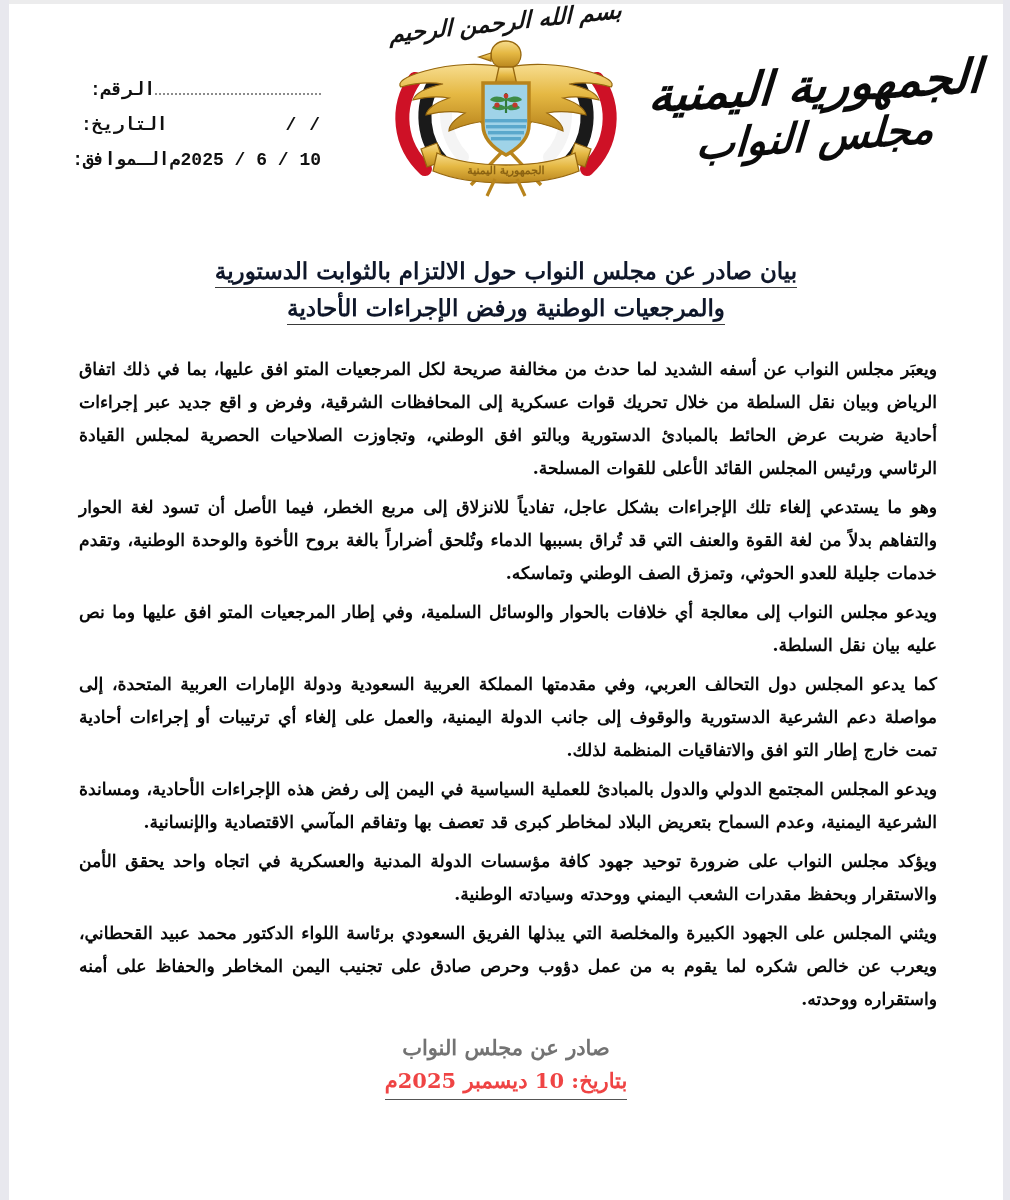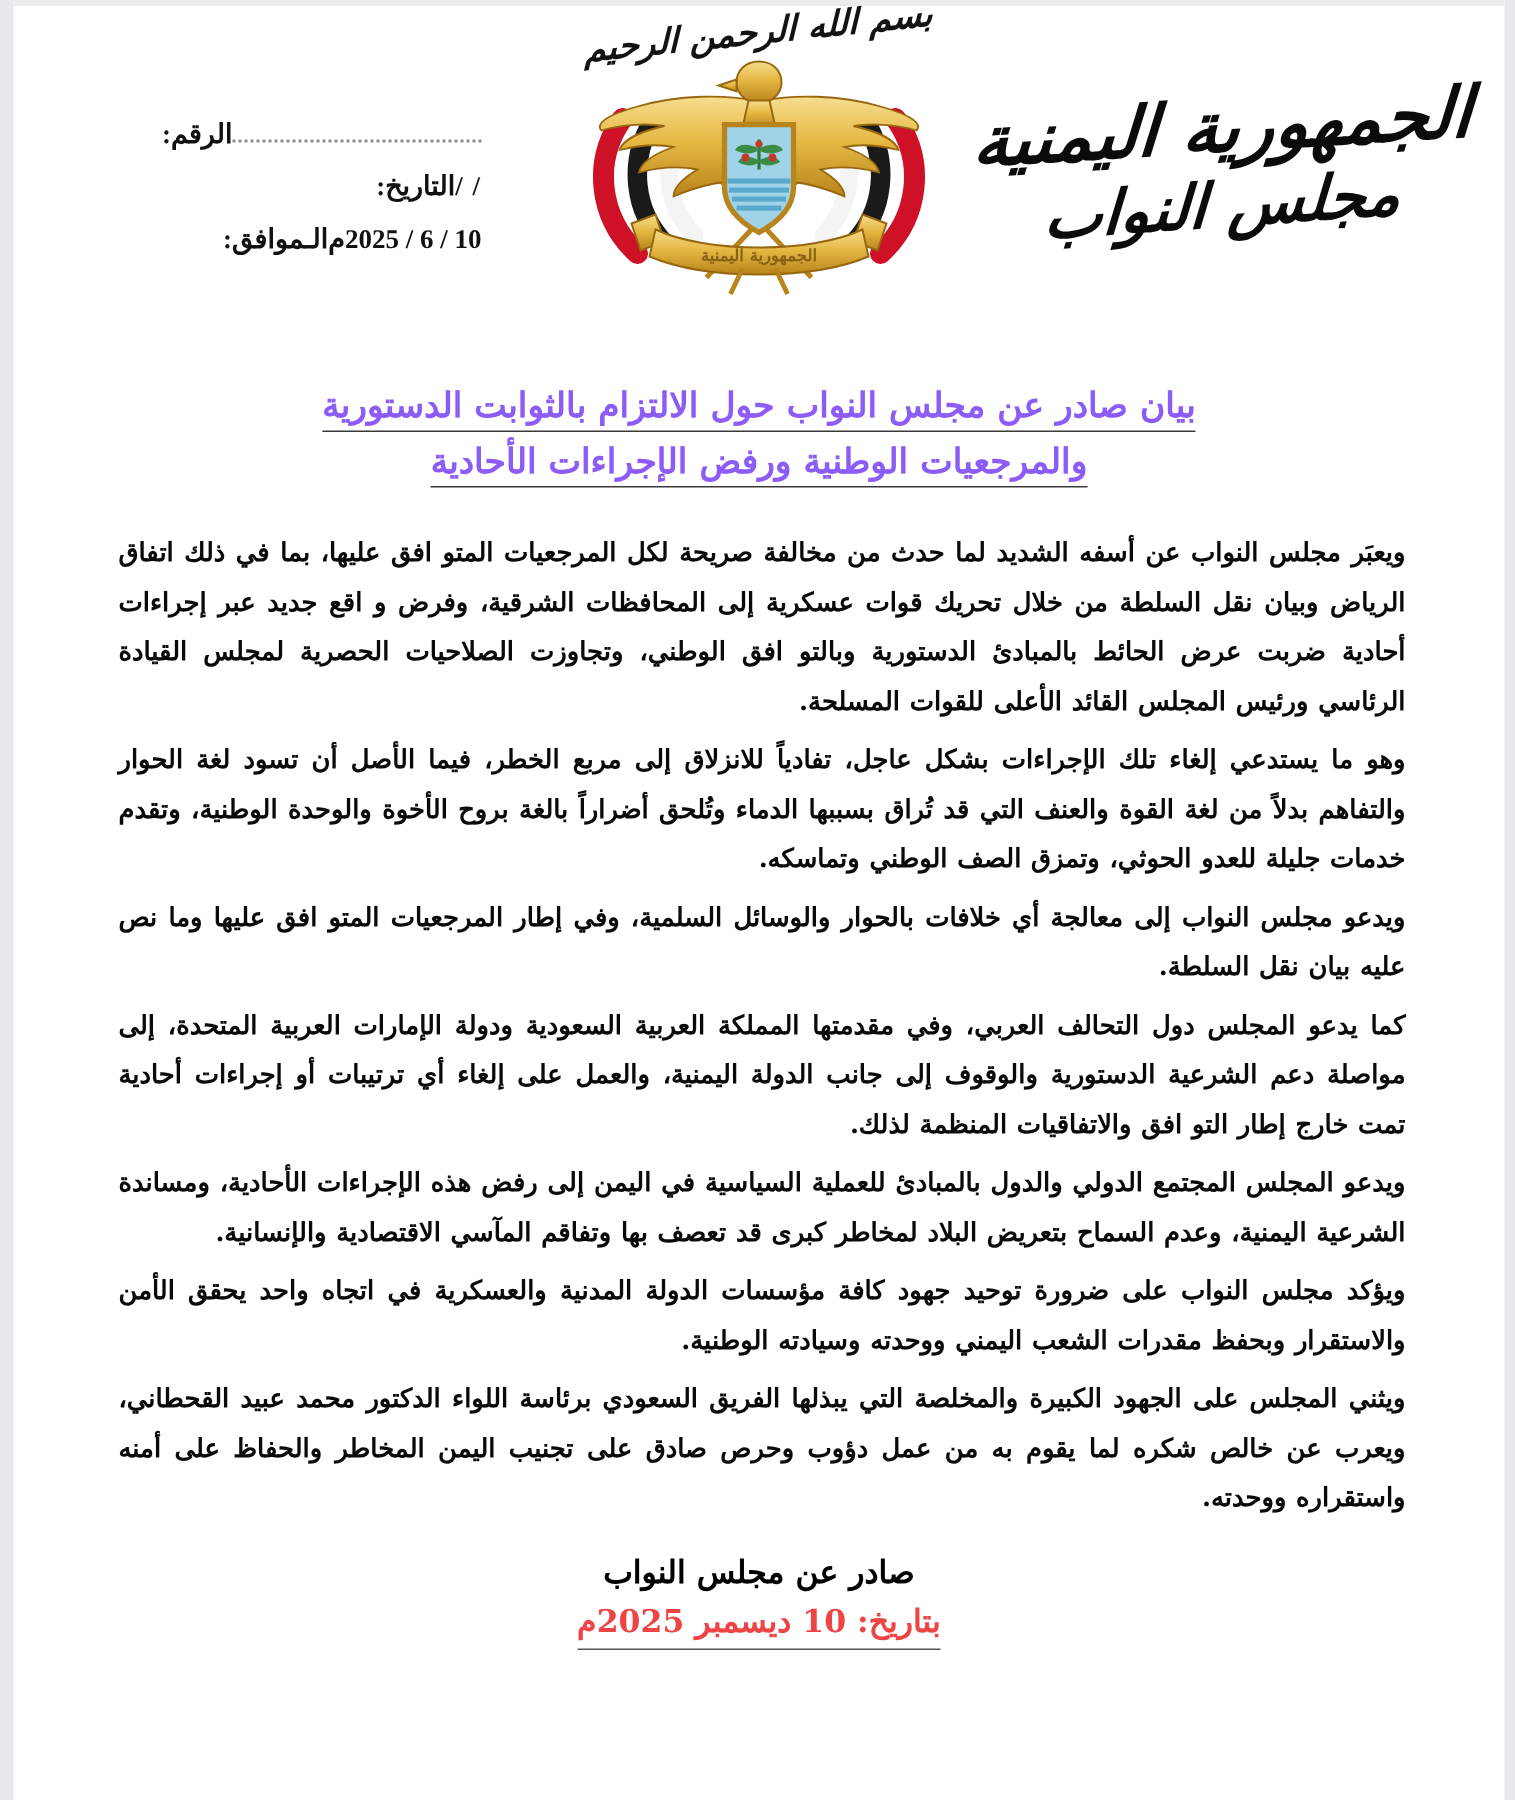--- a/index.html
+++ b/index.html
@@ -108,9 +108,9 @@
   .field-row {
     display: flex;
     flex-direction: row-reverse;
-    justify-content: flex-end;
+    justify-content: space-between;
     align-items: baseline;
-    font-family: Liberation Serif, serif;
+    font-family: Liberation Mono, monospace;
     font-size: 18px;
     font-weight: 700;
     color: #111;

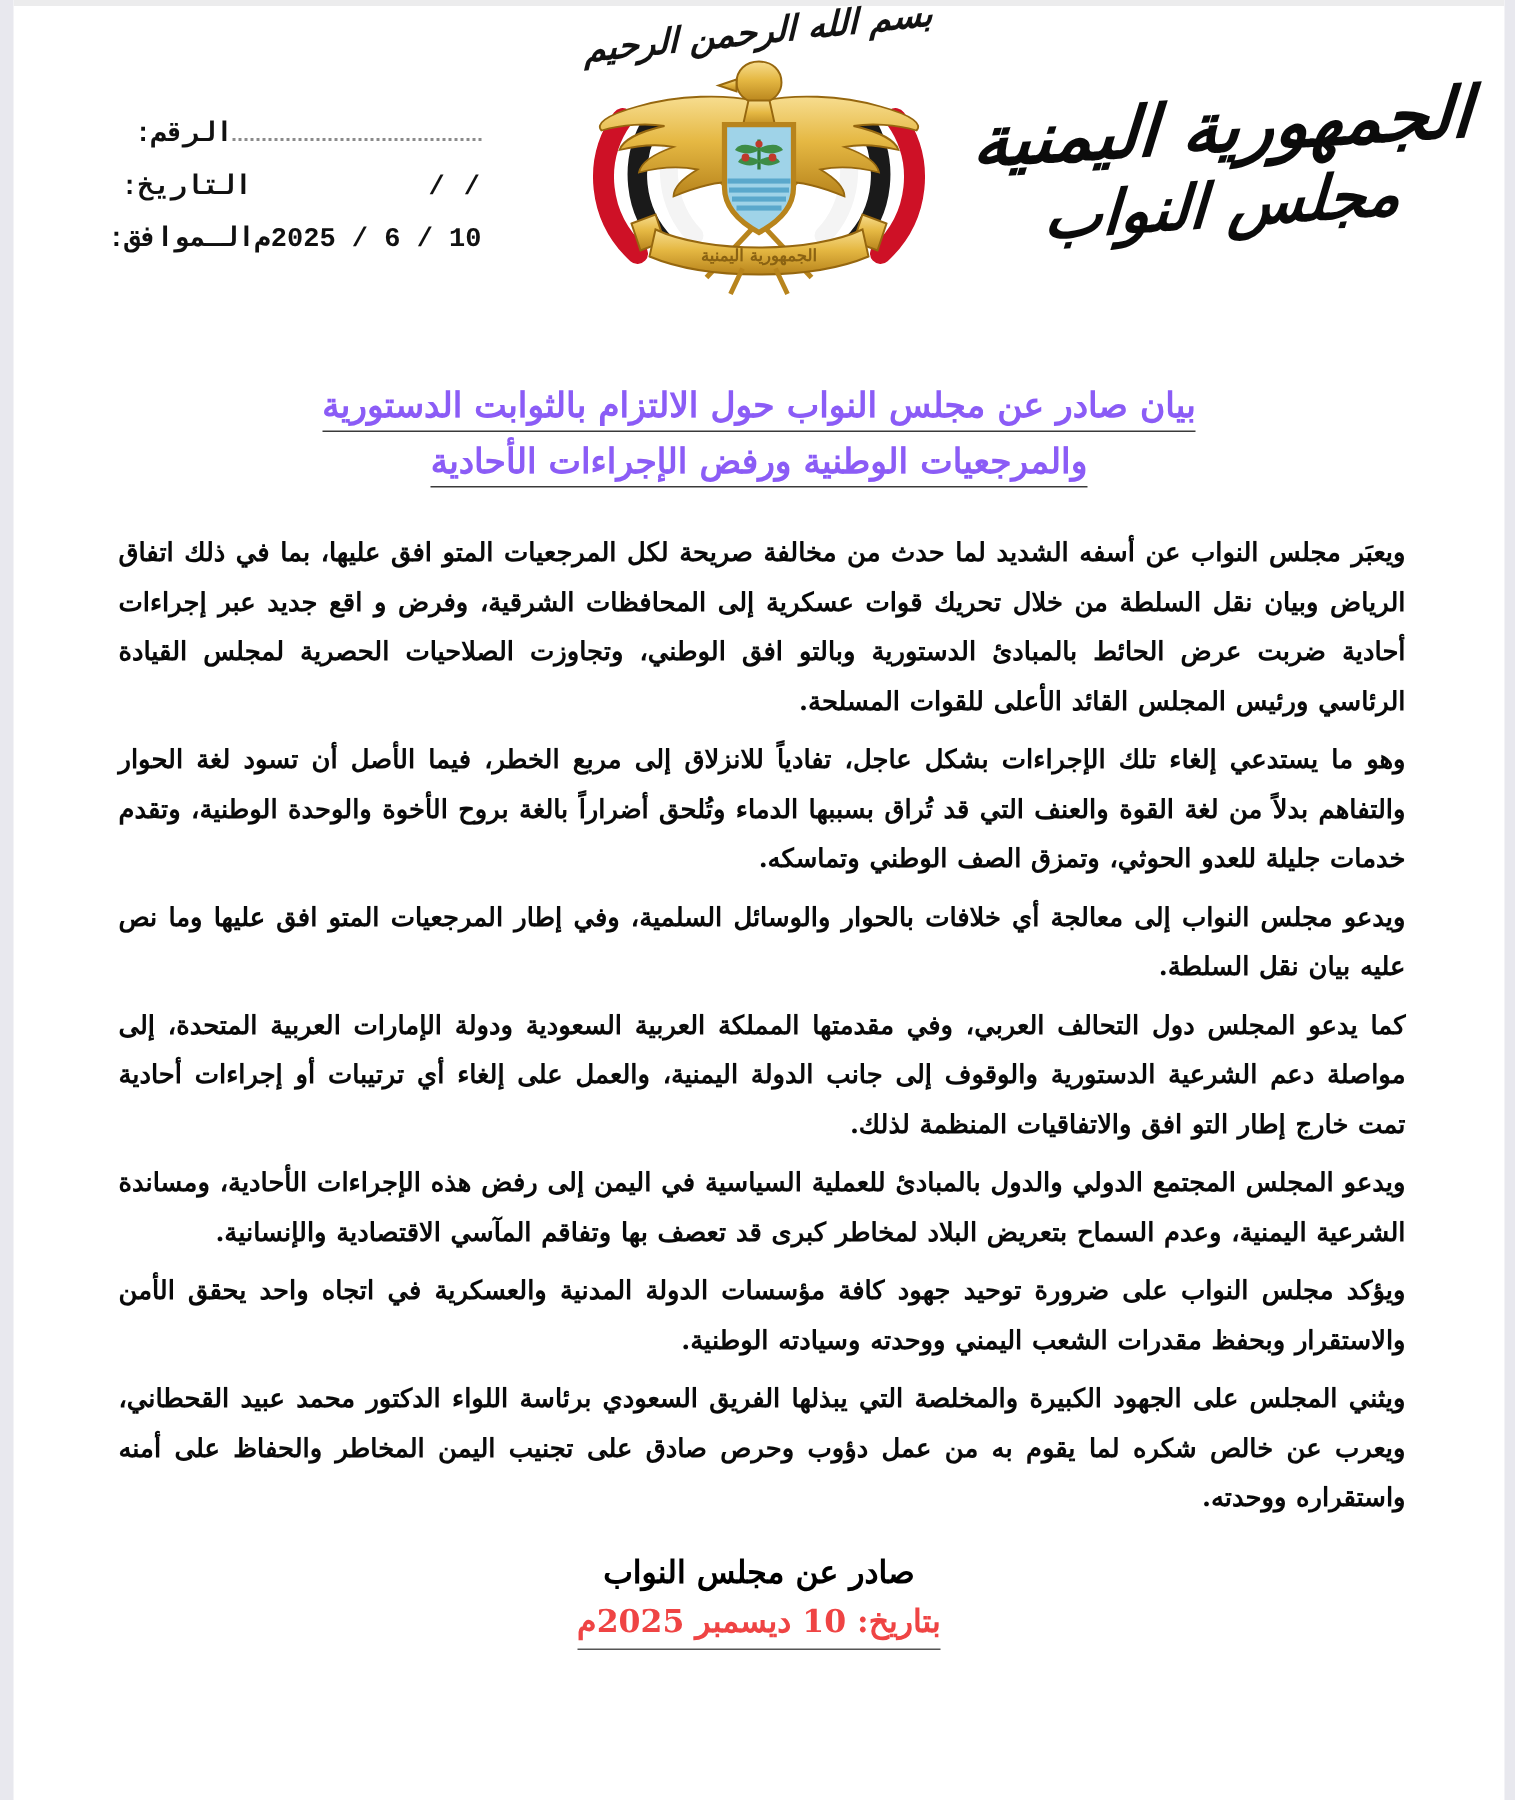--- a/index.html
+++ b/index.html
@@ -146,7 +146,7 @@
     font-family: "DejaVu Serif", "Liberation Serif", serif;
     font-size: 23px;
     font-weight: 700;
-    color: #8b5cf6;
+    color: #0f172a;
     line-height: 1.62;
     letter-spacing: -0.3px;
   }

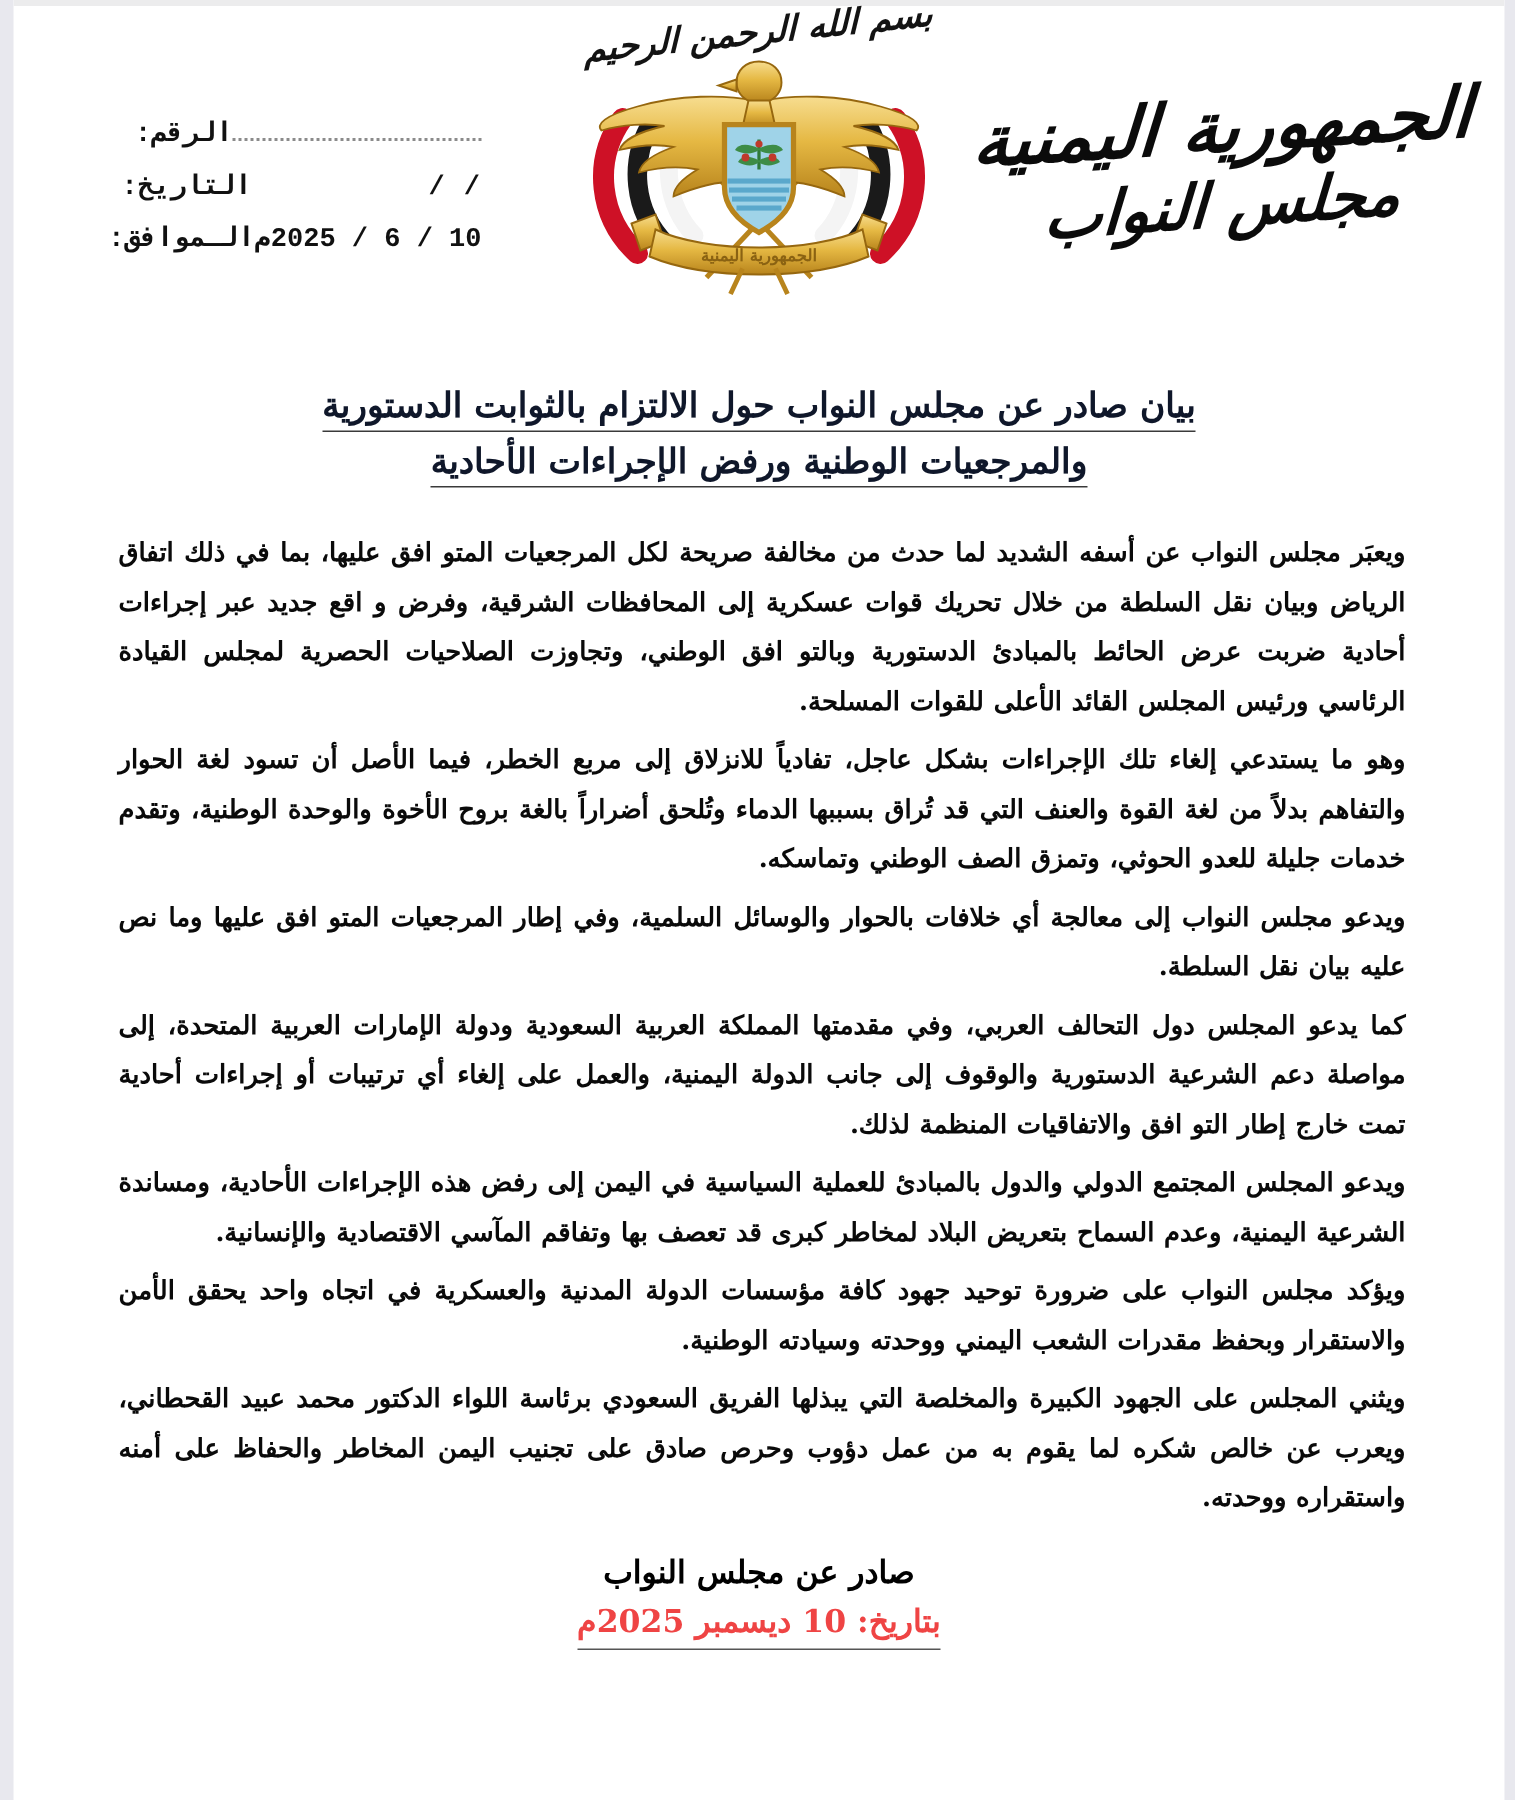--- a/index.html
+++ b/index.html
@@ -184,7 +184,7 @@
     font-family: "DejaVu Serif", "Liberation Serif", serif;
     font-size: 21px;
     font-weight: 700;
-    color: #000000;
+    color: #737373;
     line-height: 1.5;
   }
   .sig-line2 {

